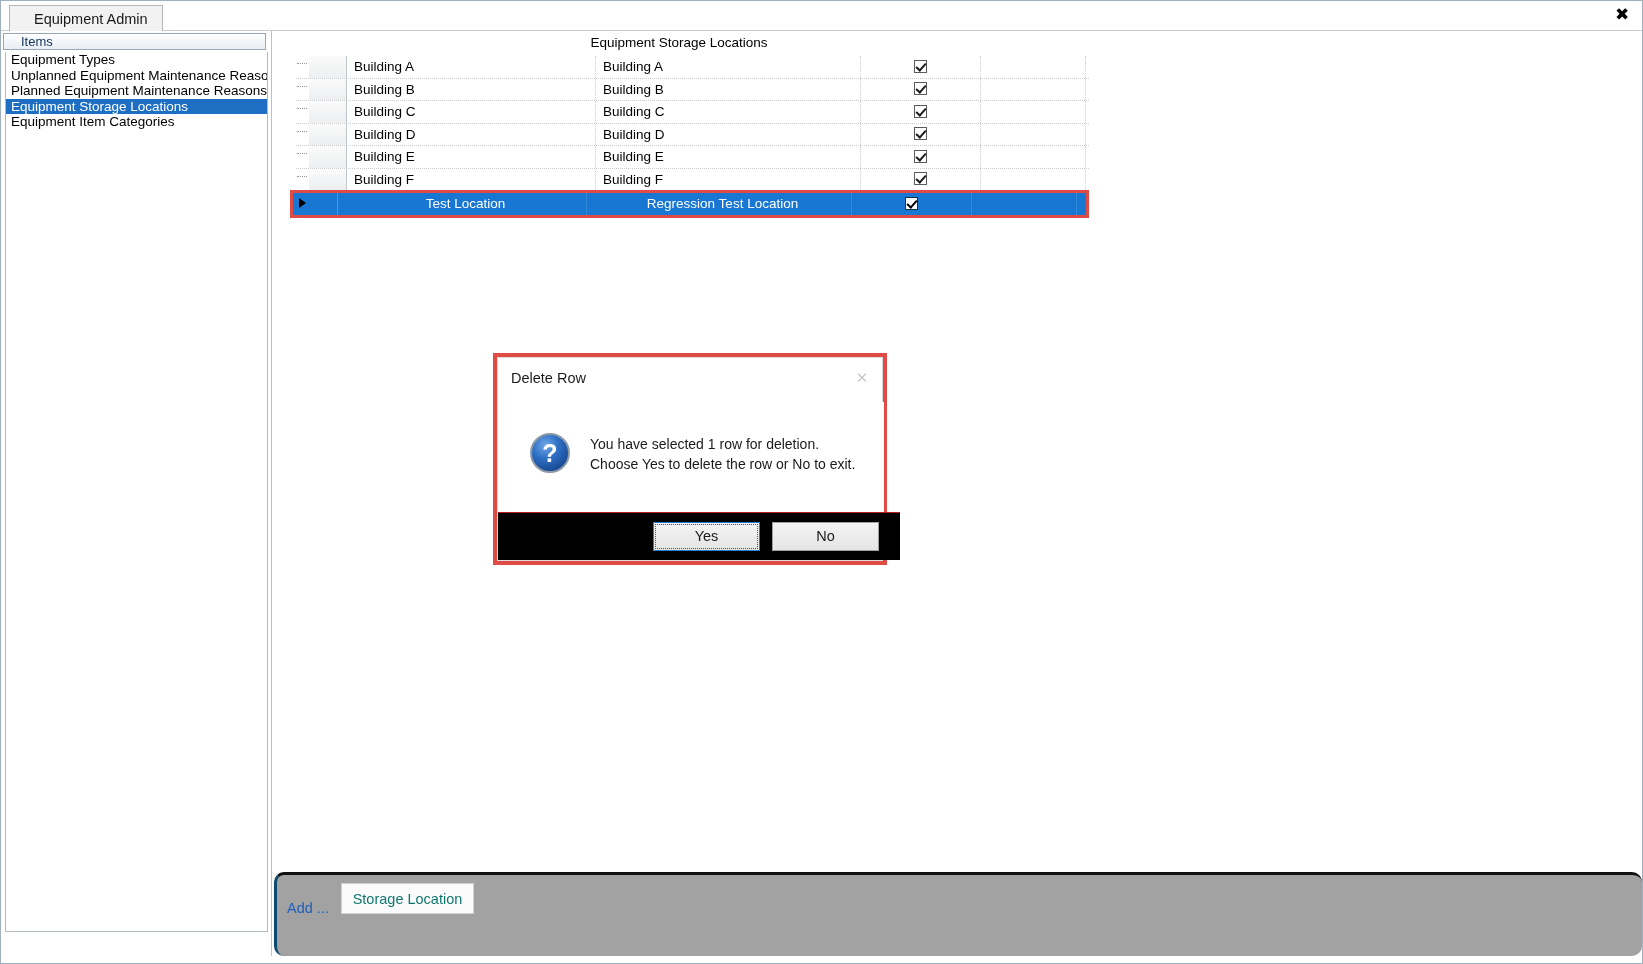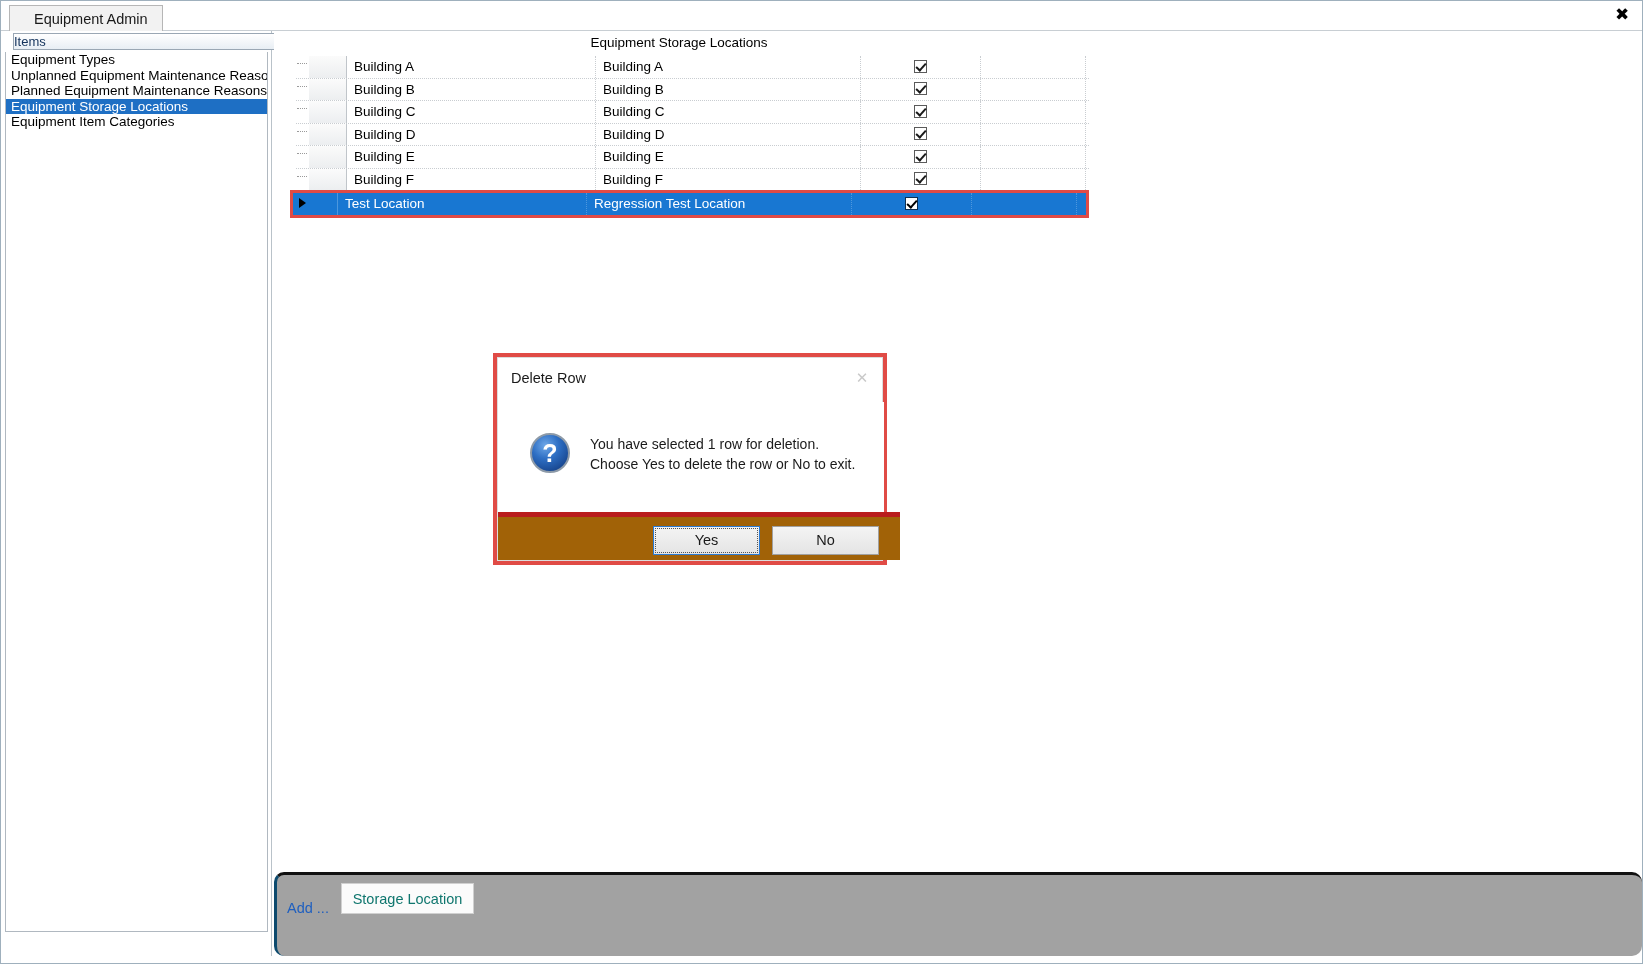--- a/index.html
+++ b/index.html
@@ -64,13 +64,13 @@
   }
   .items-header {
     position: absolute;
-    left: 10px; top: 2px;
+    left: 0; top: 2px;
     width: 263px; height: 17px;
     background: linear-gradient(to bottom, #ffffff 0%, #e8eef4 100%);
     border: 1px solid #9aa7b4;
     font-size: 13px;
     color: #14335c;
-    padding-left: 0;
+    padding-left: 17px;
     line-height: 15px;
     white-space: nowrap;
   }

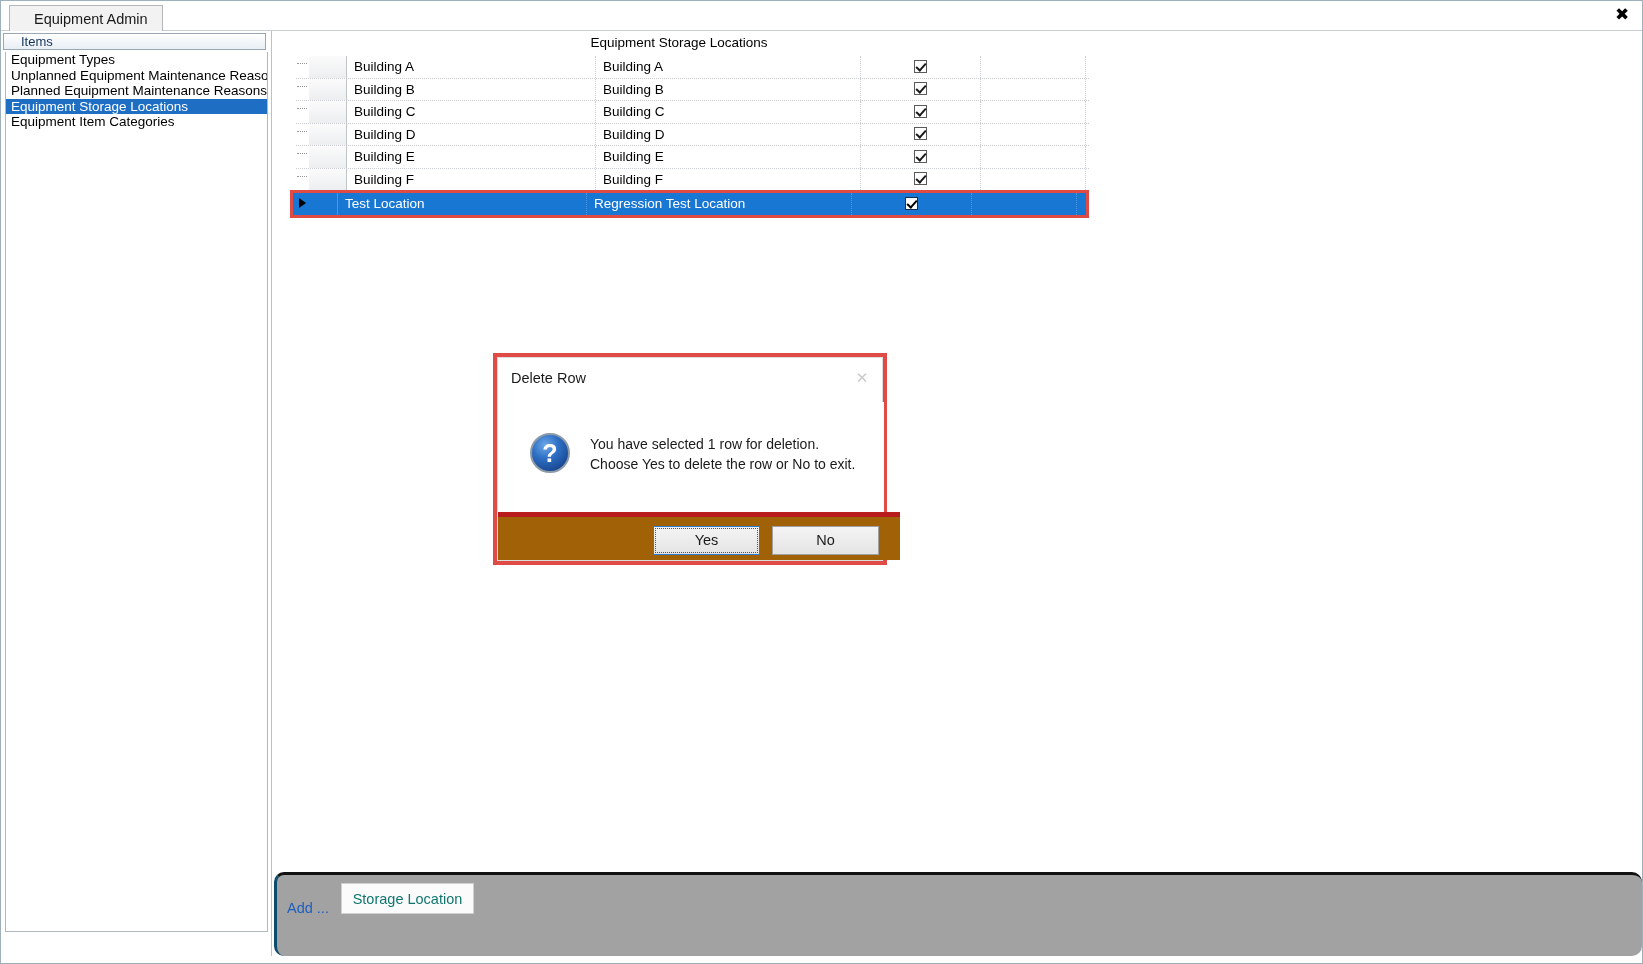--- a/index.html
+++ b/index.html
@@ -224,6 +224,7 @@
     background: #1877d2;
     border-bottom: none;
     height: 22px;
+    text-align: center;
   }
   .grow.selected .gcell { color: #ffffff; border-right: 1px dotted #4d97dd; }
   .grow.selected .gcell.rowhdr {

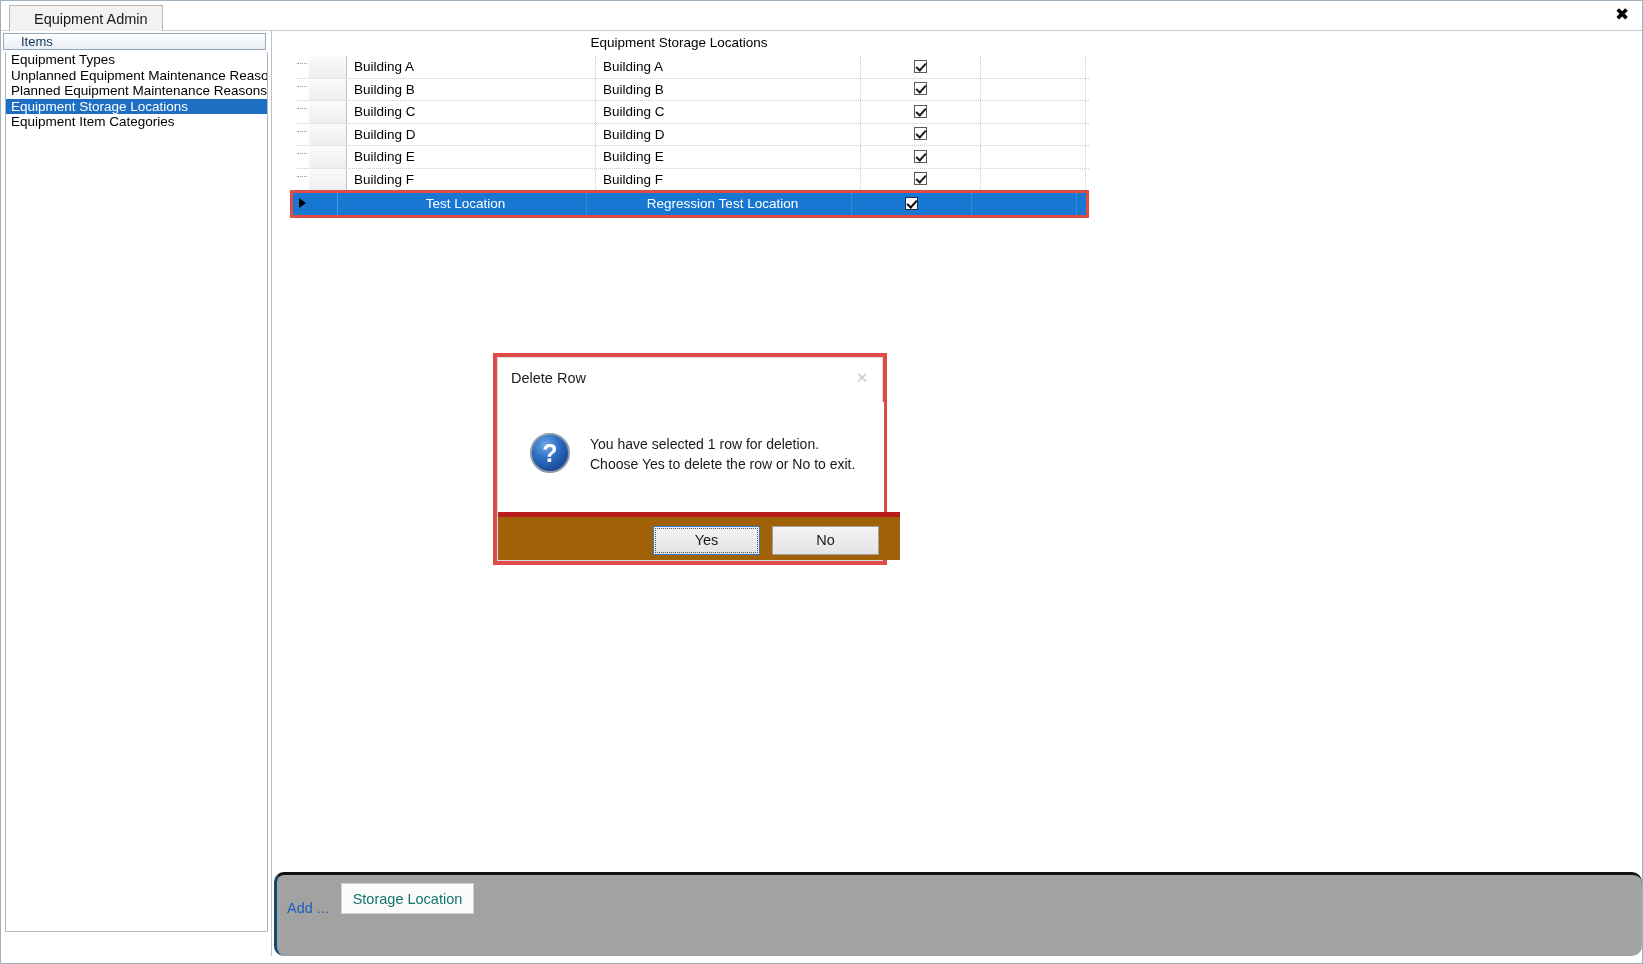--- a/index.html
+++ b/index.html
@@ -337,8 +337,8 @@
     position: absolute;
     left: 0; bottom: 0;
     width: 402px; height: 48px;
-    background: #a16207;
-    border-top: 5px solid #b91c1c;
+    background: #000000;
+    border-top: 1px solid #b91c1c;
   }
   .dlg-btn {
     position: absolute;

